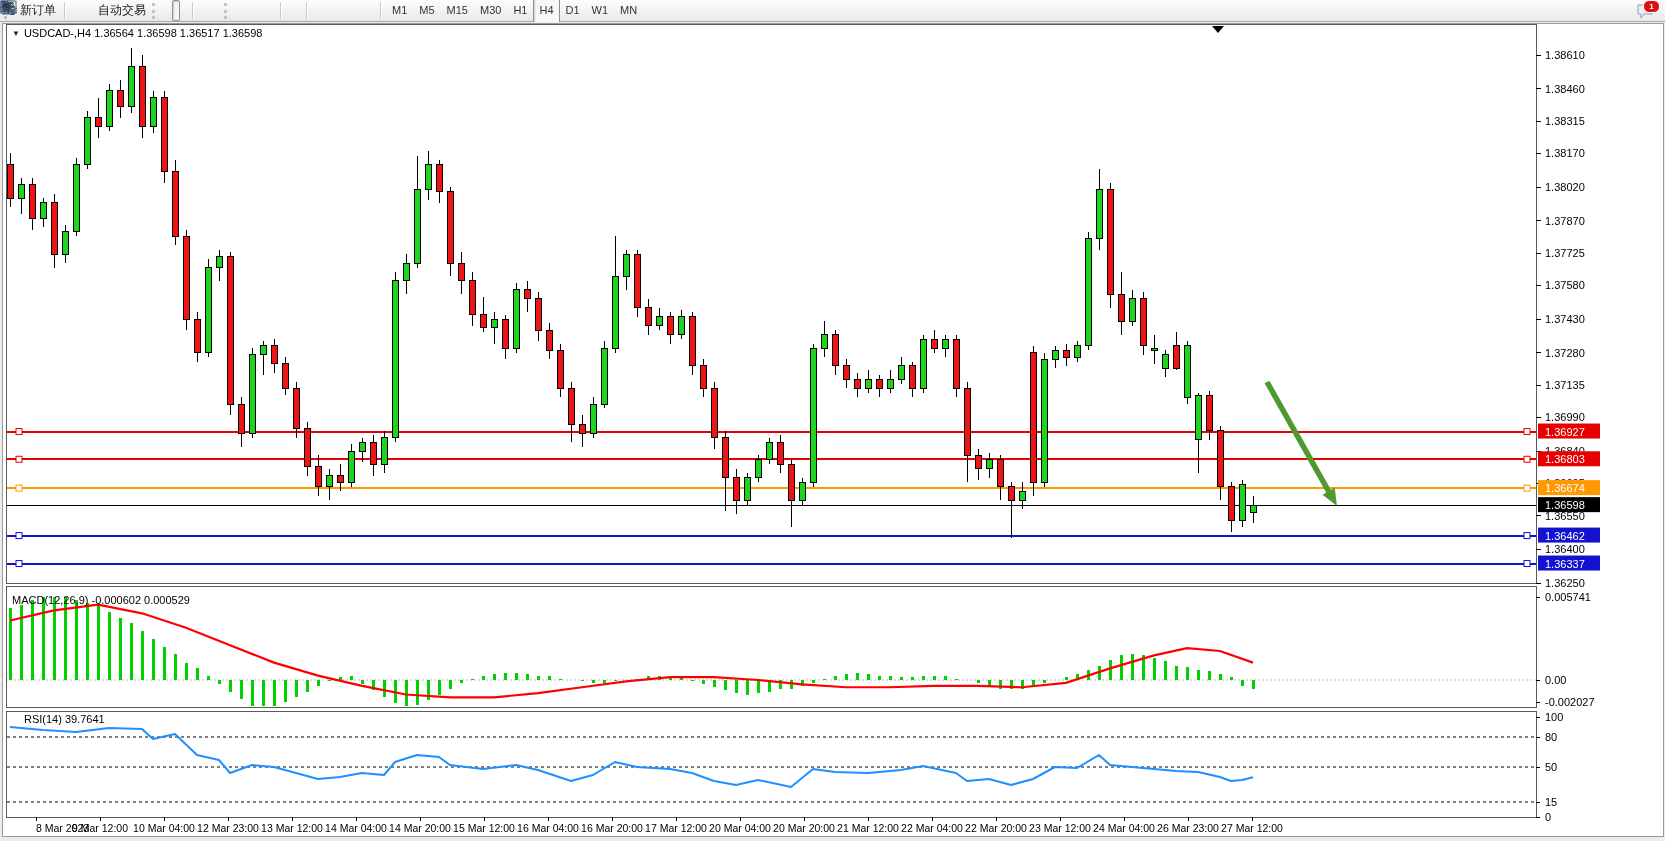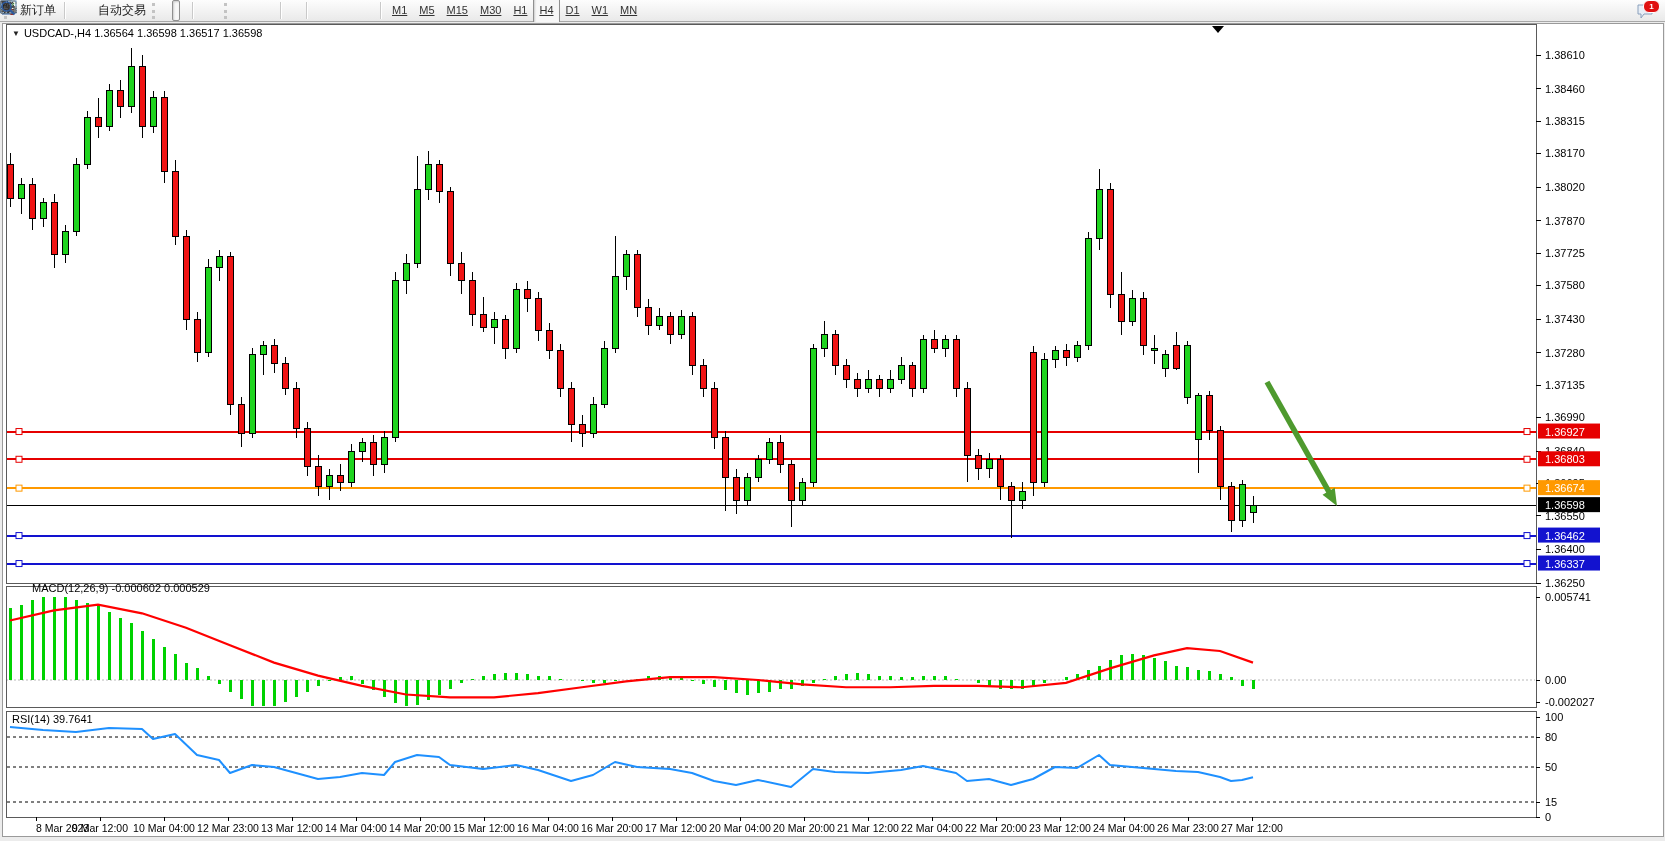--- a/index.html
+++ b/index.html
@@ -14,7 +14,7 @@
   .btn{display:inline-flex;align-items:center;gap:3px;height:19px;padding:0 3px;
     border:1px solid transparent;border-radius:2px;font-size:12px;color:#222;cursor:default;}
   .btn.on{background:#f7f7f7;border:1px solid #8f8f8f;box-shadow:inset 1px 1px 2px rgba(0,0,0,.18);}
-  .tf{font-size:11px;color:#333;padding:1px 6px;height:15px;line-height:15px;text-decoration:underline;}
+  .tf{font-size:11px;color:#333;padding:1px 6px;height:15px;line-height:15px;}
   .tf.on{background:#f7f7f7;border:1px solid #8f8f8f;box-shadow:inset 1px 1px 2px rgba(0,0,0,.18);
     padding:6px 5px;border-radius:2px;}
   .right{margin-left:auto;display:flex;align-items:center;gap:8px;padding-right:10px;}

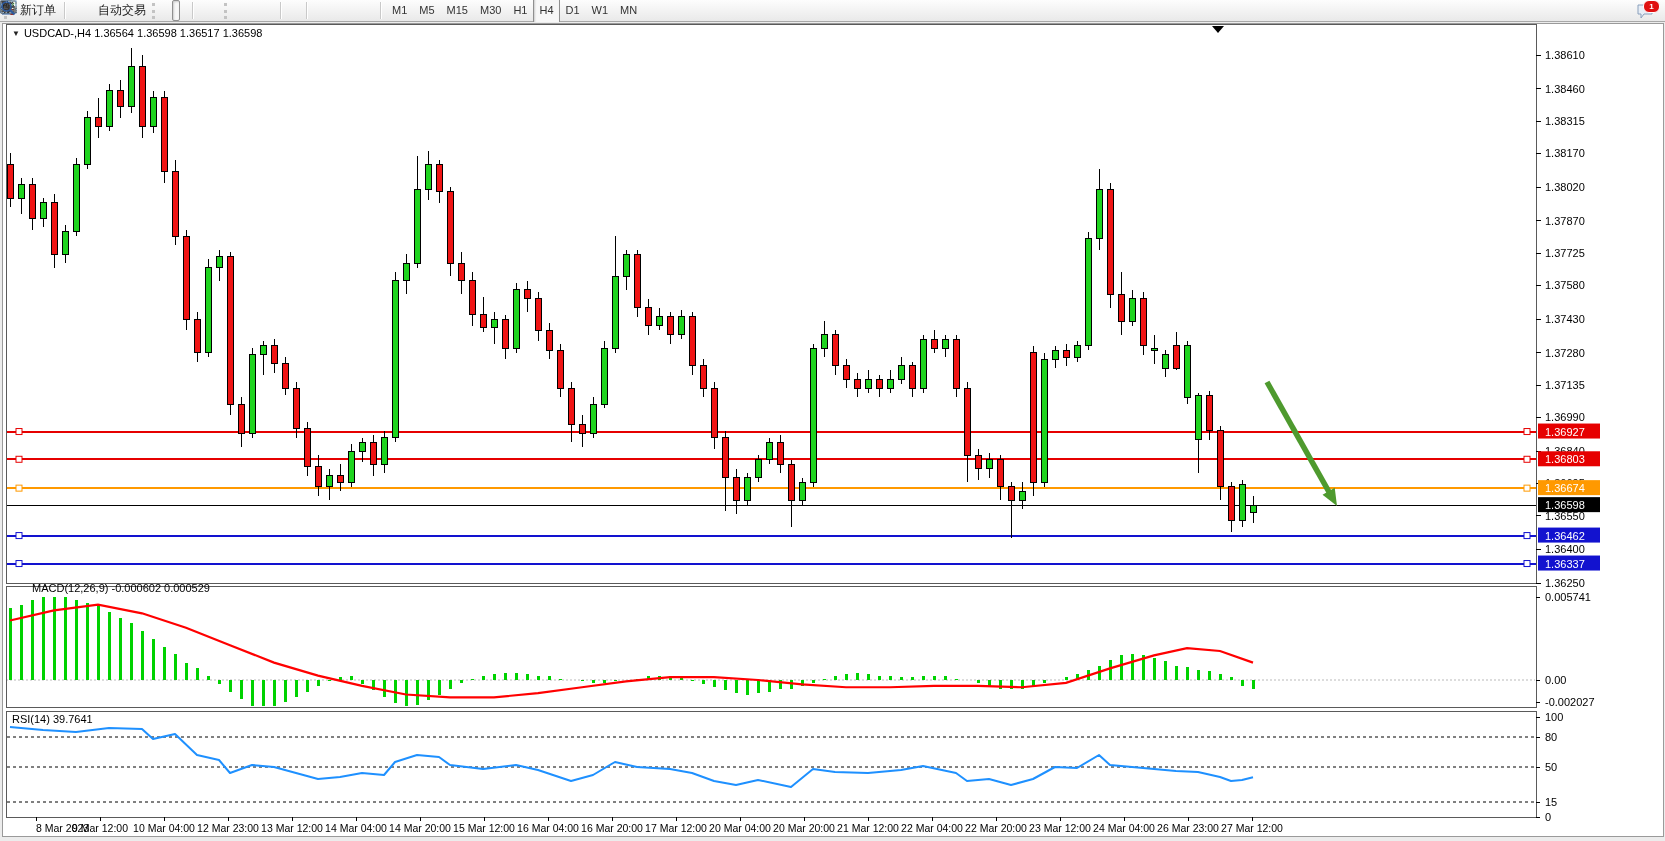--- a/index.html
+++ b/index.html
@@ -273,7 +273,7 @@
     <div id="title" class="ovl" style="left:12px;top:5px;">
       <span class="tri">▼</span><span>USDCAD-,H4  1.36564 1.36598 1.36517 1.36598</span>
     </div>
-    <div class="ovl" style="left:12px;top:560px;margin-left:20px;">MACD(12,26,9) -0.000602 0.000529</div>
+    <div class="ovl" style="left:12px;top:572px;">MACD(12,26,9) -0.000602 0.000529</div>
     <div class="ovl" style="left:12px;top:691px;">RSI(14) 39.7641</div>
 
     <svg id="plot" width="1665" height="819" viewBox="0 22 1665 819">

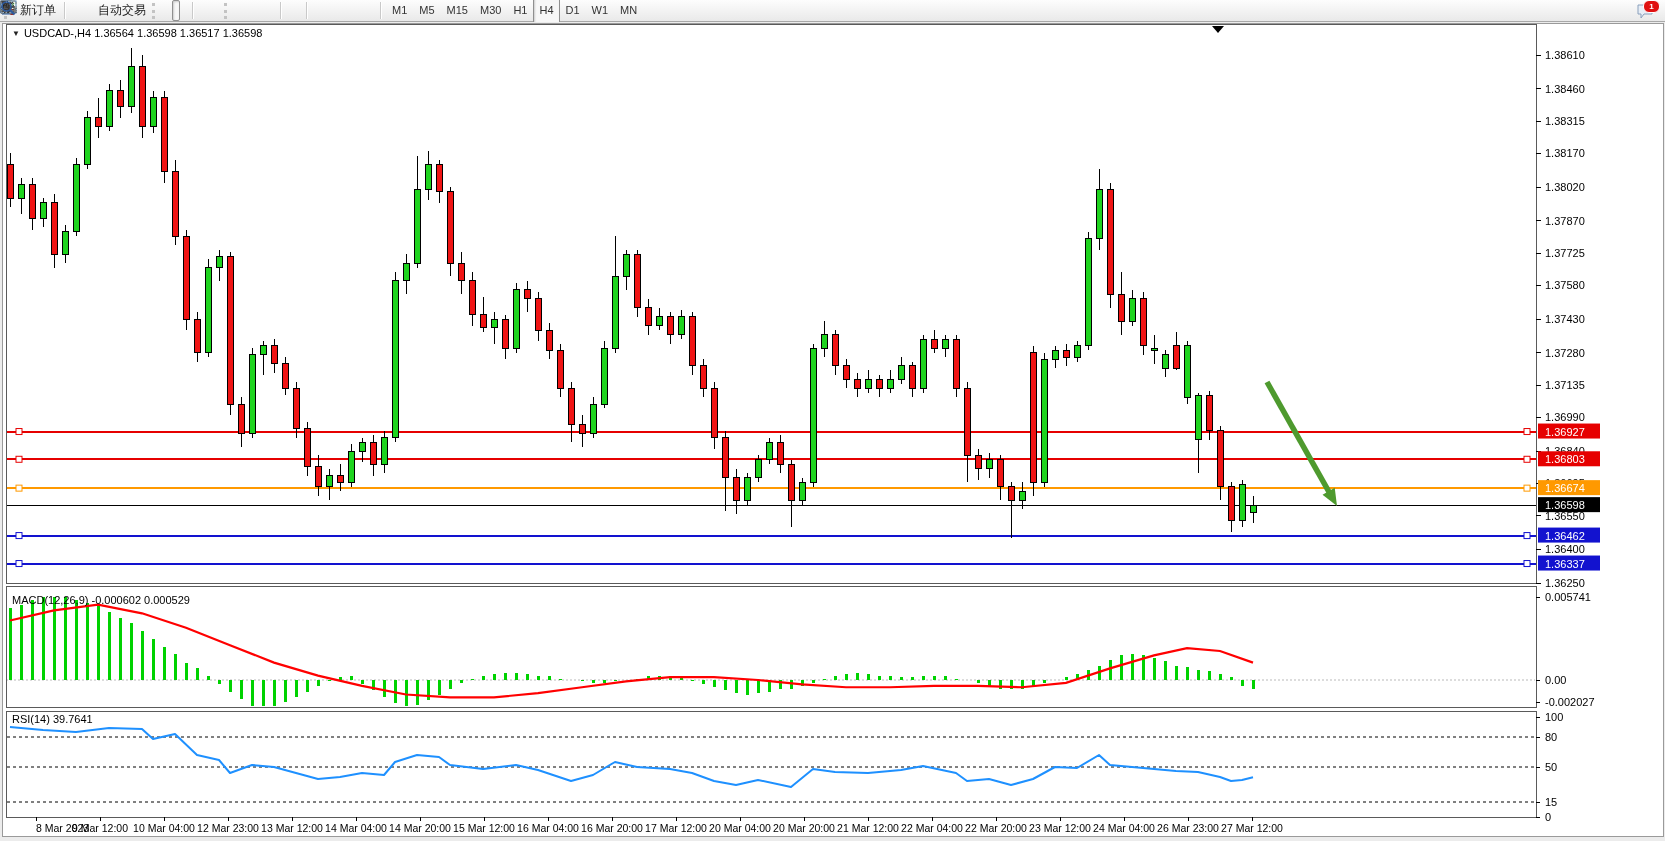--- a/index.html
+++ b/index.html
@@ -274,7 +274,7 @@
       <span class="tri">▼</span><span>USDCAD-,H4  1.36564 1.36598 1.36517 1.36598</span>
     </div>
     <div class="ovl" style="left:12px;top:572px;">MACD(12,26,9) -0.000602 0.000529</div>
-    <div class="ovl" style="left:12px;top:691px;">RSI(14) 39.7641</div>
+    <div class="ovl" style="left:24px;top:691px;">RSI(14) 39.7641</div>
 
     <svg id="plot" width="1665" height="819" viewBox="0 22 1665 819">
         <rect x="6.5" y="24.5" width="1530" height="559" fill="#fff" stroke="#5a5a5a" shape-rendering="crispEdges"></rect>

